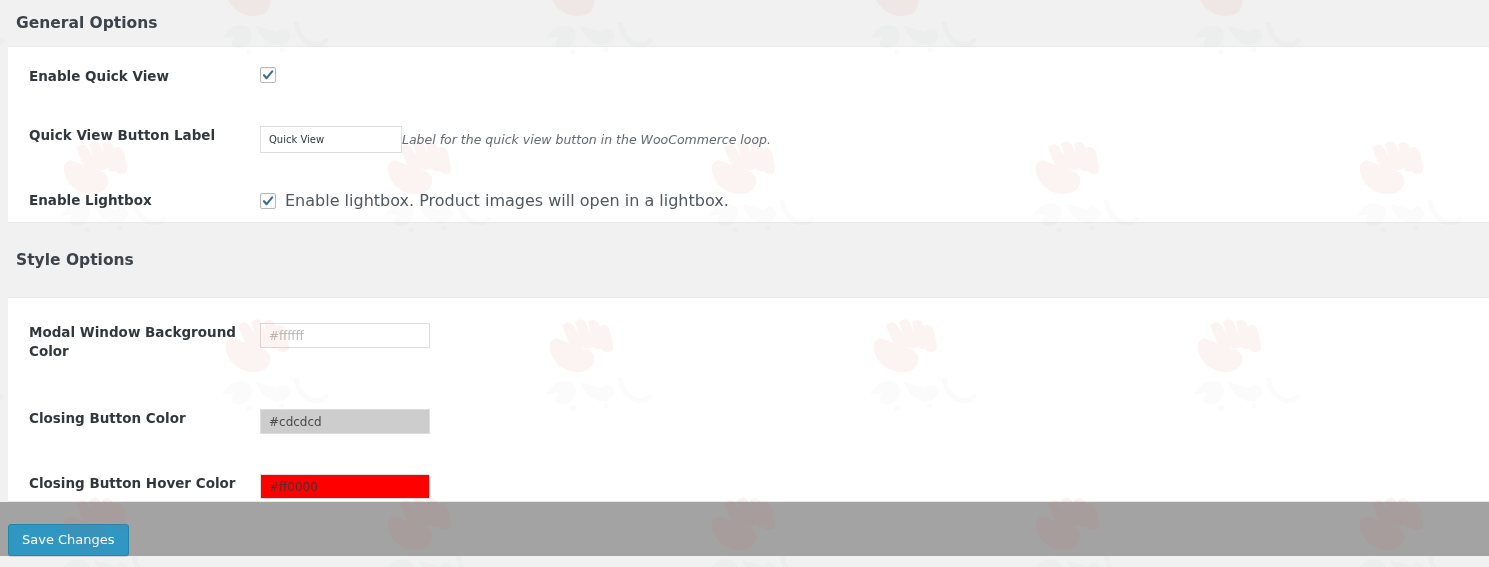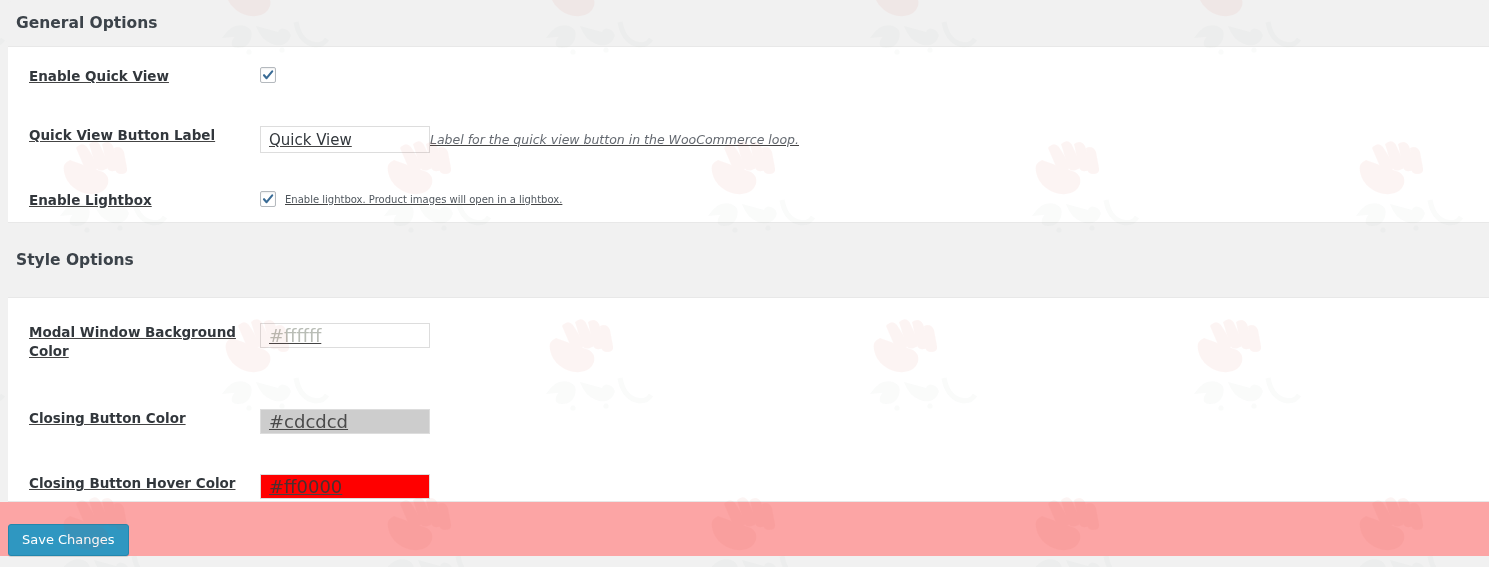--- a/index.html
+++ b/index.html
@@ -60,7 +60,6 @@
     border-top: 1px solid #e8e8e8;
     border-bottom: 1px solid #e8e8e8;
     box-sizing: border-box;
-    text-decoration: underline;
   }
   #panel-general { height: 177px; }
   #panel-style   { height: 205px; }

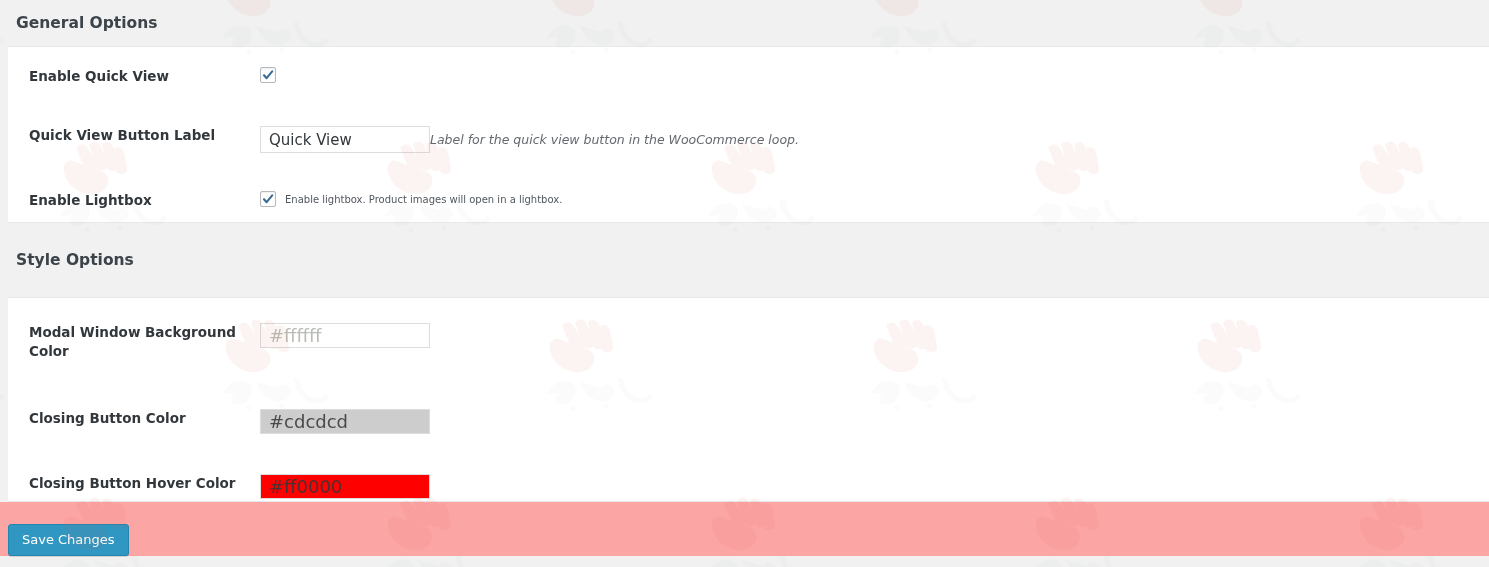--- a/index.html
+++ b/index.html
@@ -125,13 +125,13 @@
 
   
   .text-input {
-    width: 170px;
+    width: 142px;
     height: 27px;
     box-sizing: border-box;
     border: 1px solid #ddd;
     background: #fff;
     padding: 0 8px;
-    font-size: 15px;
+    font-size: 10px;
     color: #32373c;
     font-family: "DejaVu Sans", "Liberation Sans", sans-serif;
     border-radius: 0;

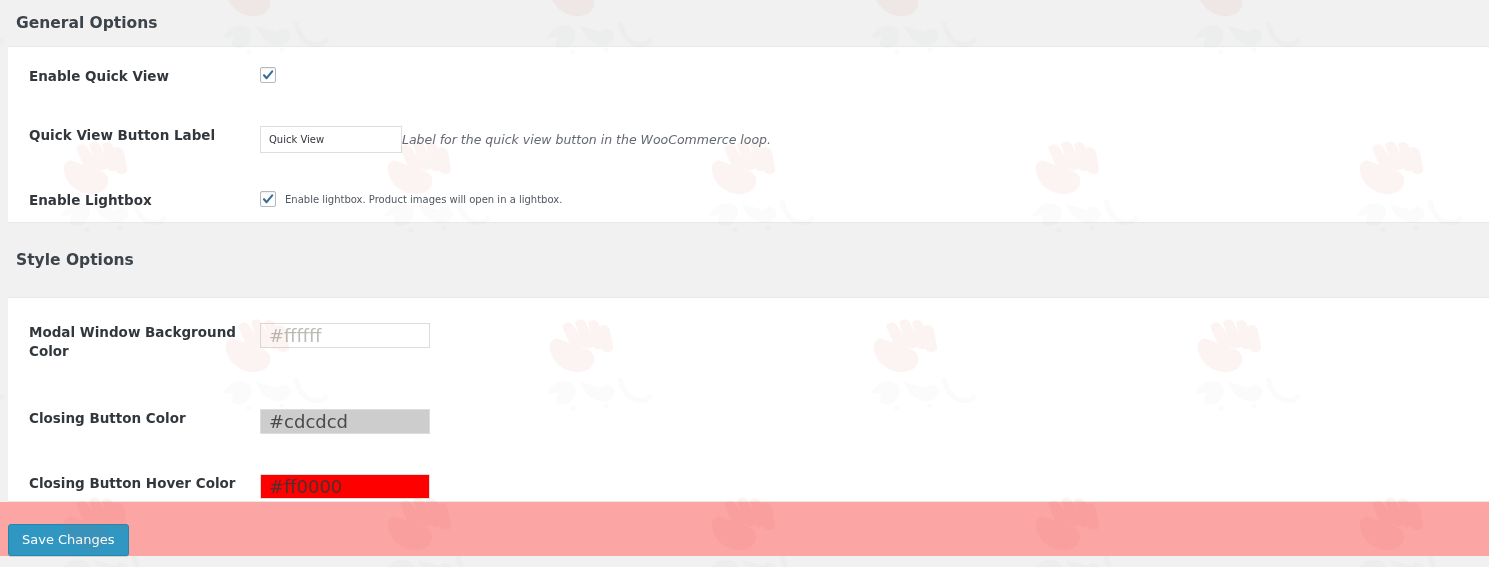--- a/index.html
+++ b/index.html
@@ -117,7 +117,7 @@
   }
   .cbox-inline-label {
     margin-left: 9px;
-    font-size: 10px;
+    font-size: 16px;
     color: #50575e;
     font-weight: 400;
     white-space: nowrap;

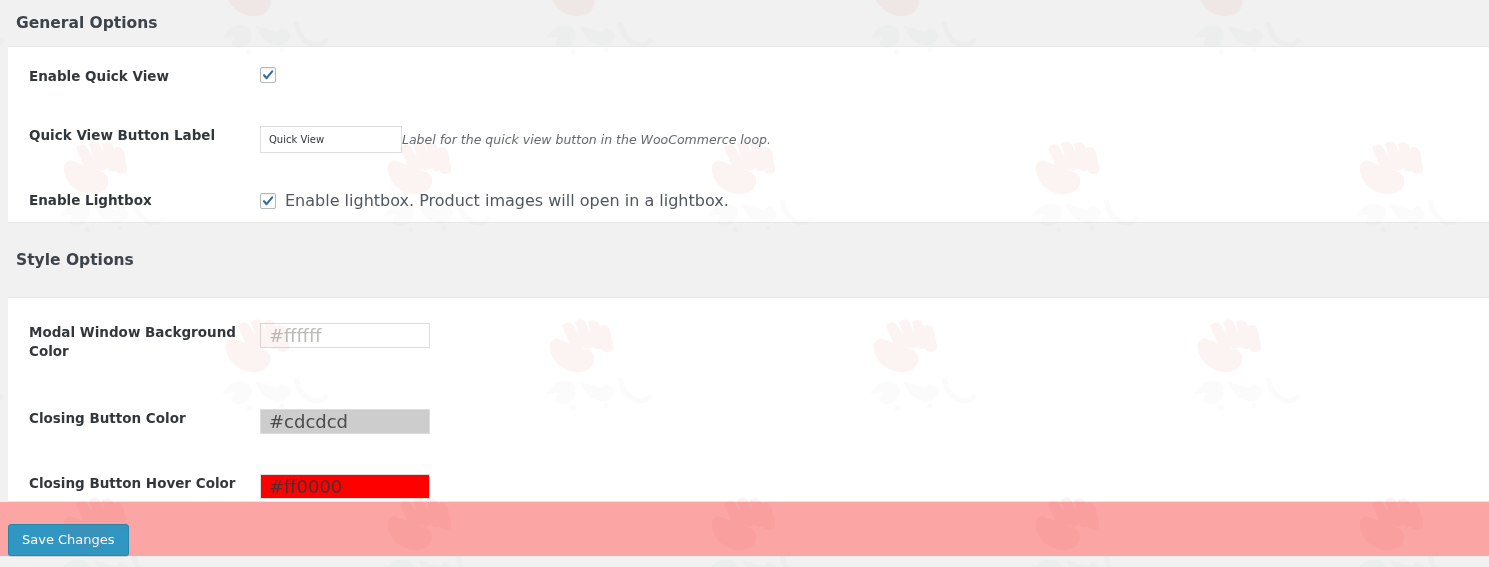--- a/index.html
+++ b/index.html
@@ -152,7 +152,7 @@
     box-sizing: border-box;
     border: 1px solid #ddd;
     padding: 0 8px;
-    font-size: 18px;
+    font-size: 12px;
     font-family: "DejaVu Sans", "Liberation Sans", sans-serif;
     border-radius: 0;
     outline: none;

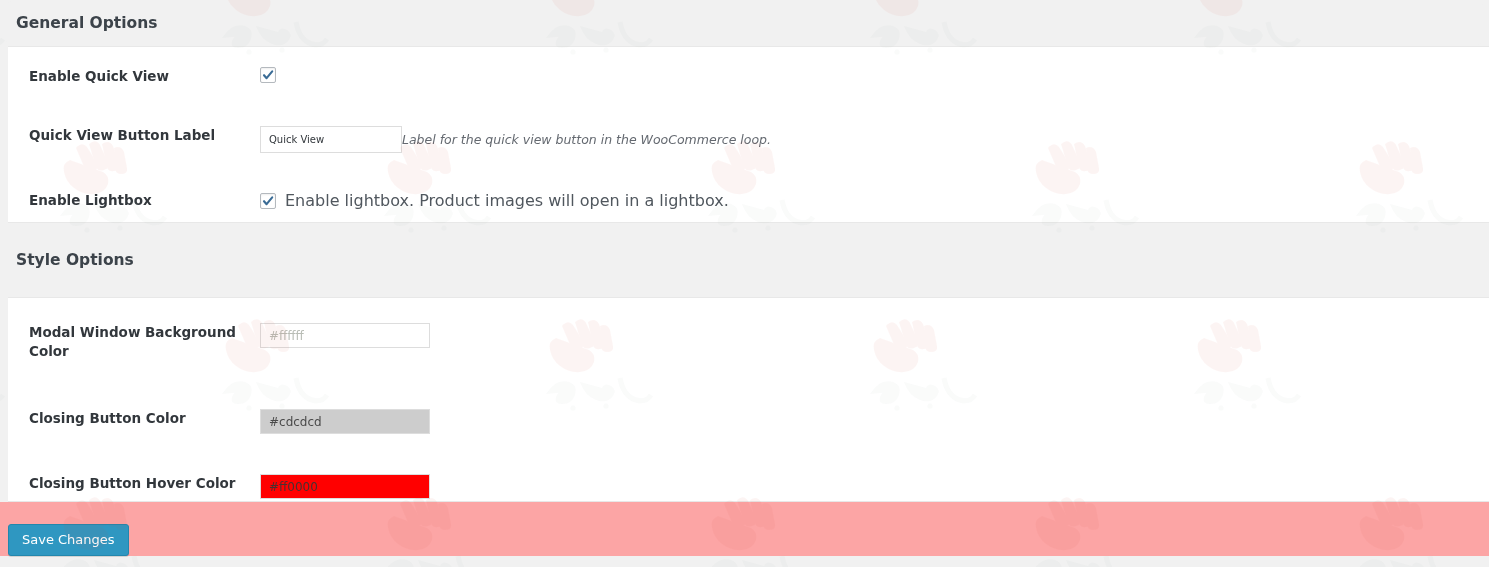--- a/index.html
+++ b/index.html
@@ -165,7 +165,7 @@
     display: flex;
     align-items: center;
     gap: 10px;
-    background: #fca5a5;
+    background: #a3a3a3;
   }
   .btn {
     font-family: "DejaVu Sans", "Liberation Sans", sans-serif;

